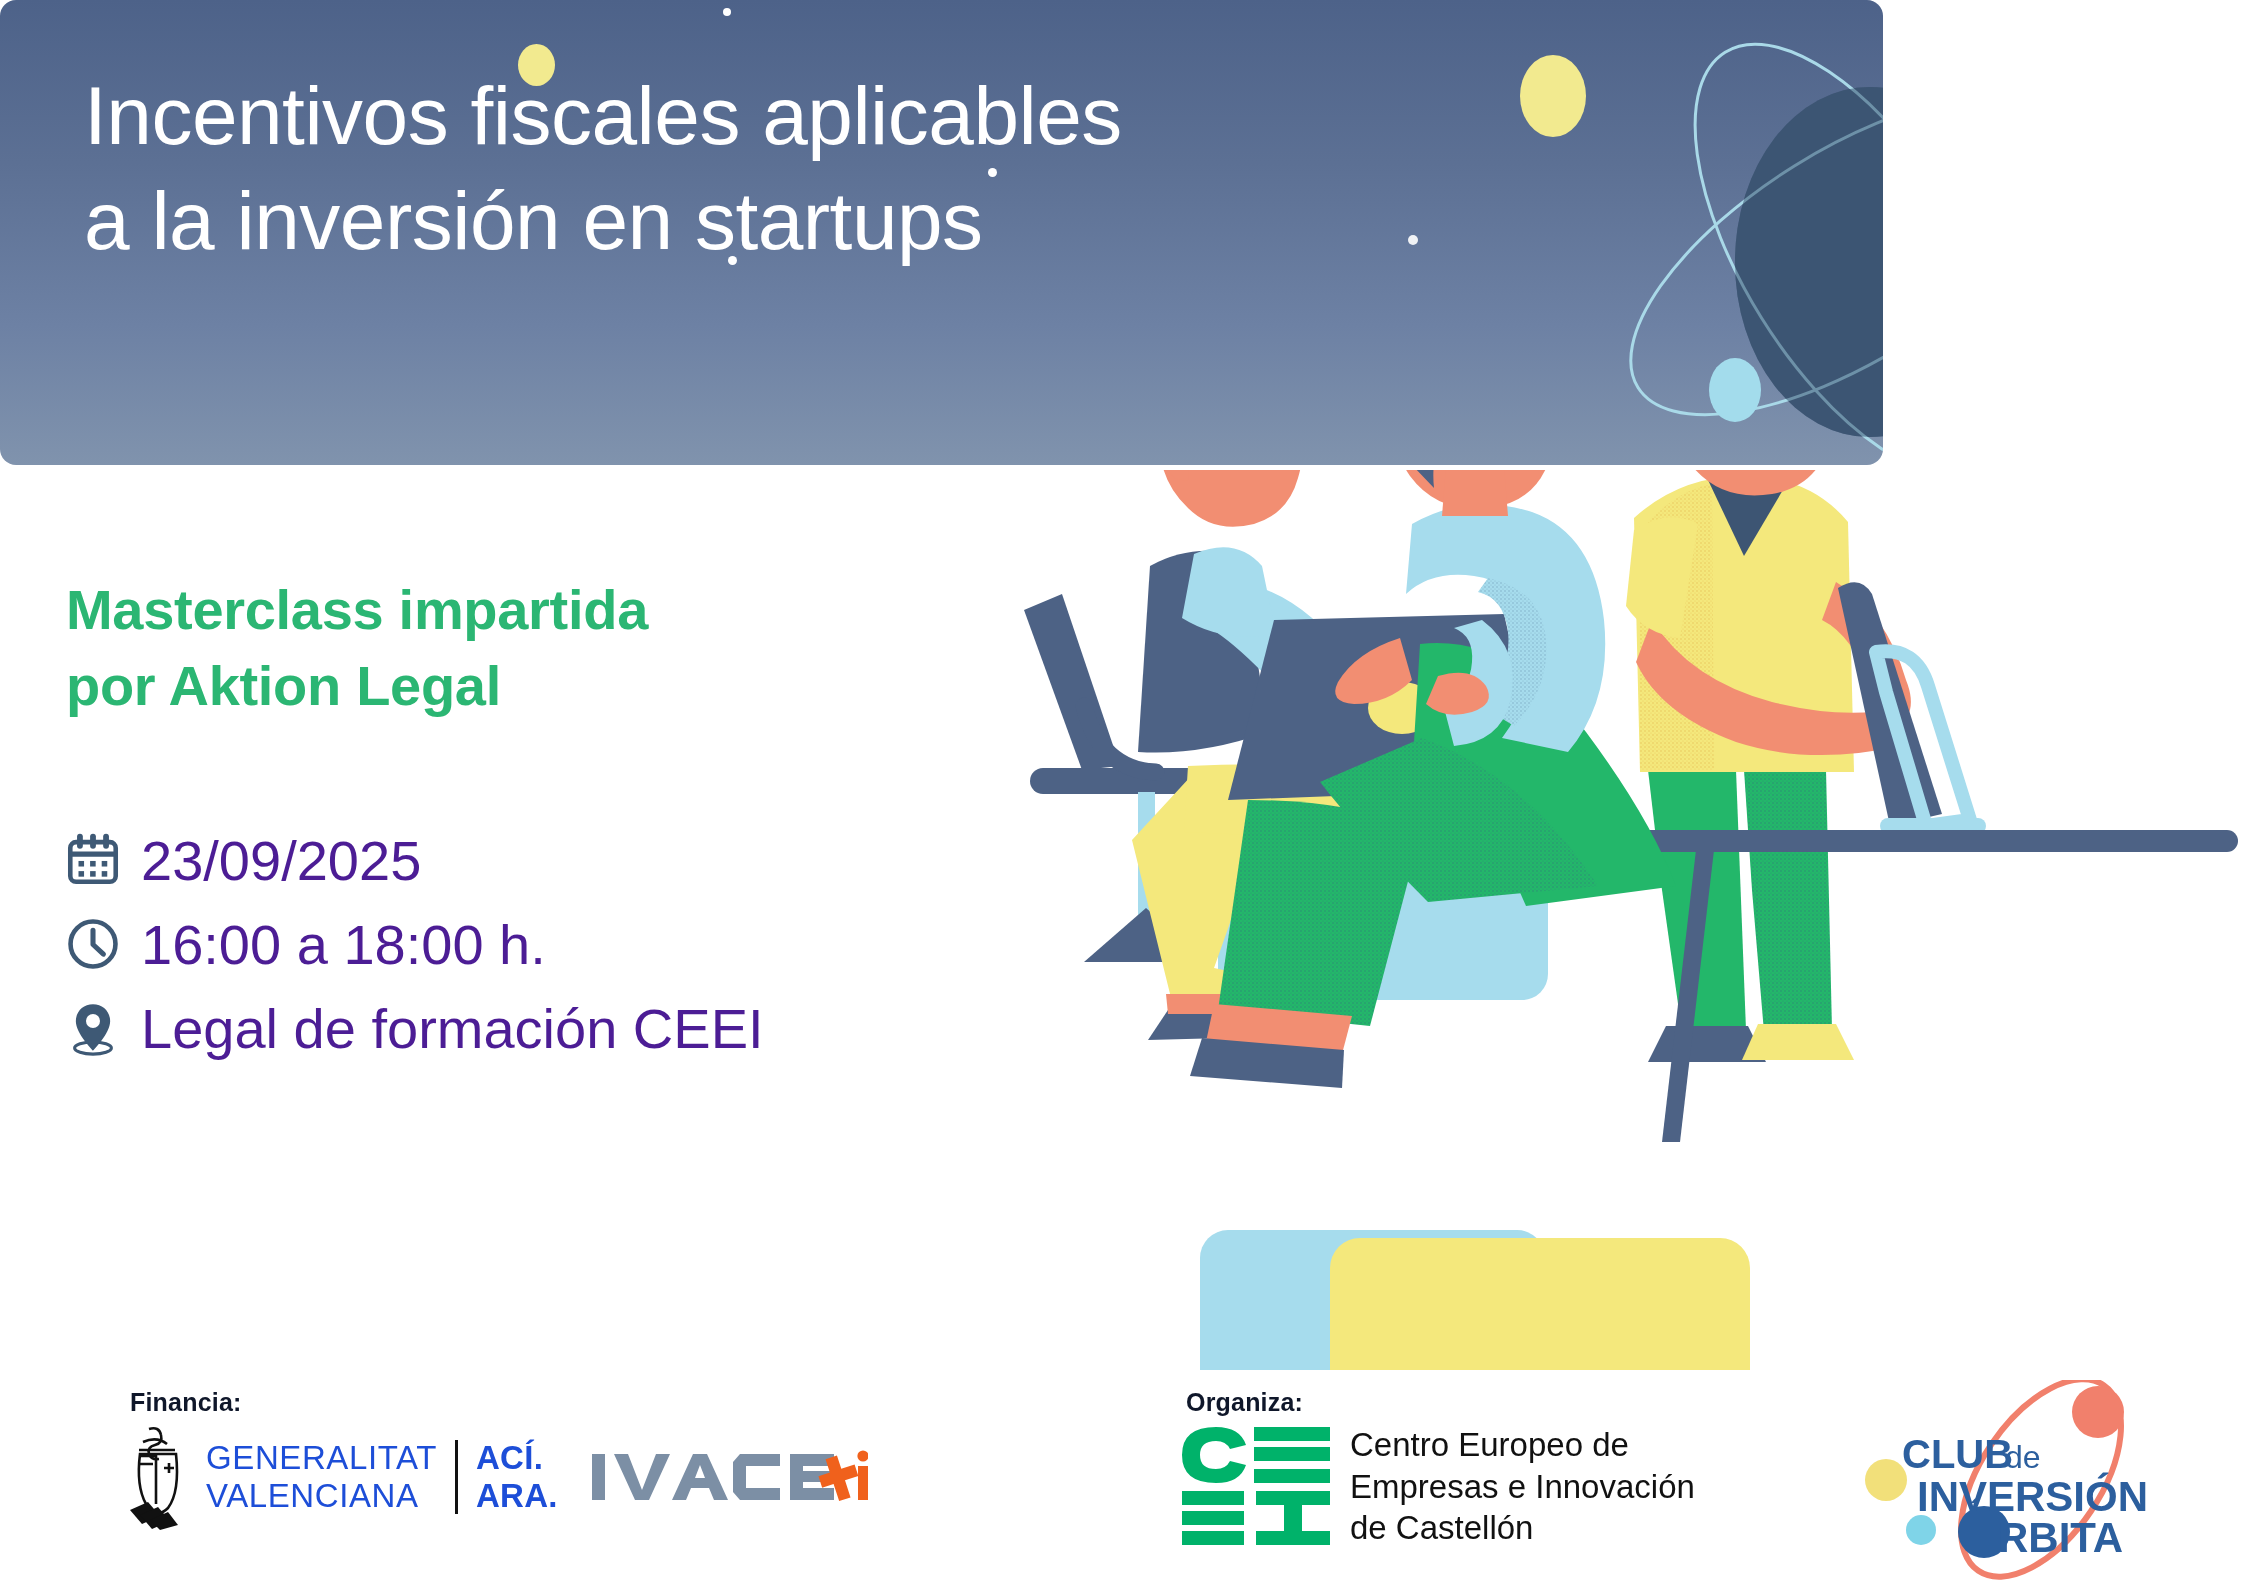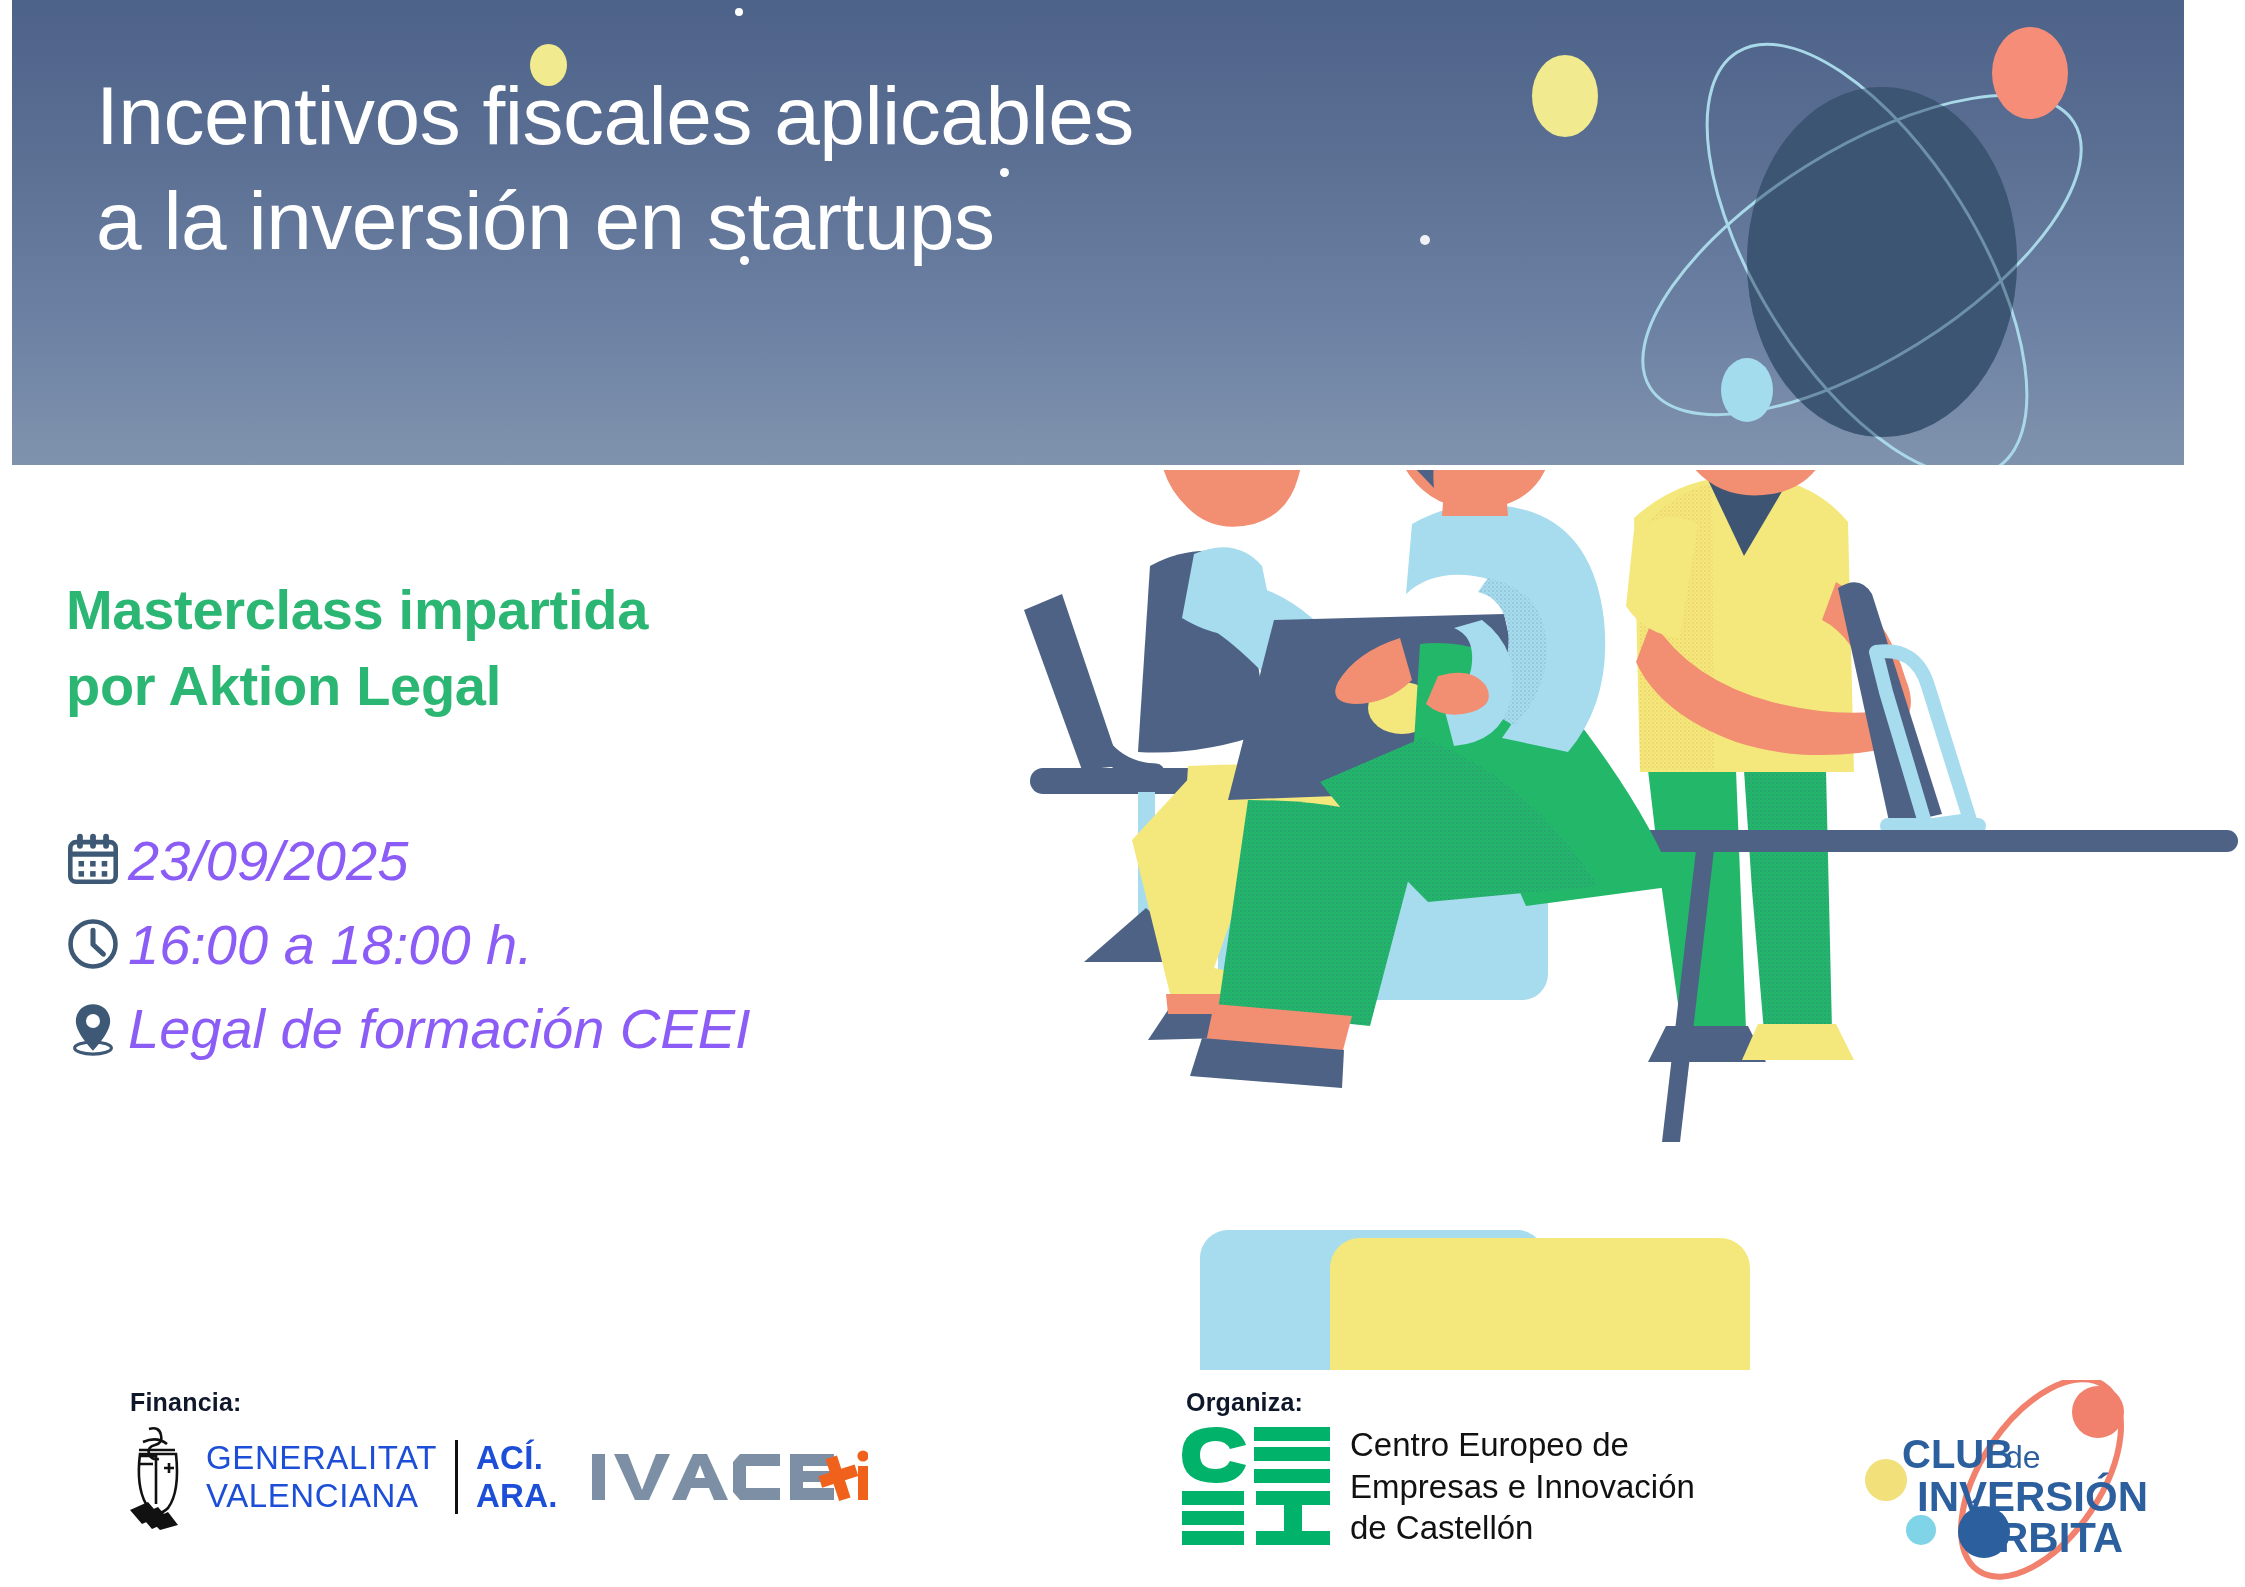--- a/index.html
+++ b/index.html
@@ -21,11 +21,12 @@
   
   #header-band {
     position: absolute;
-    left: 12px; top: 0;
-    width: 2172px;
+    left: 0; top: 0;
+    width: 1883px;
     height: 465px;
     background: linear-gradient(to bottom, #4d6289 0%, #5c7094 35%, #6d81a4 70%, #8093ad 100%);
     overflow: hidden;
+    border-radius: 16px;
   }
   #header-title {
     position: absolute;

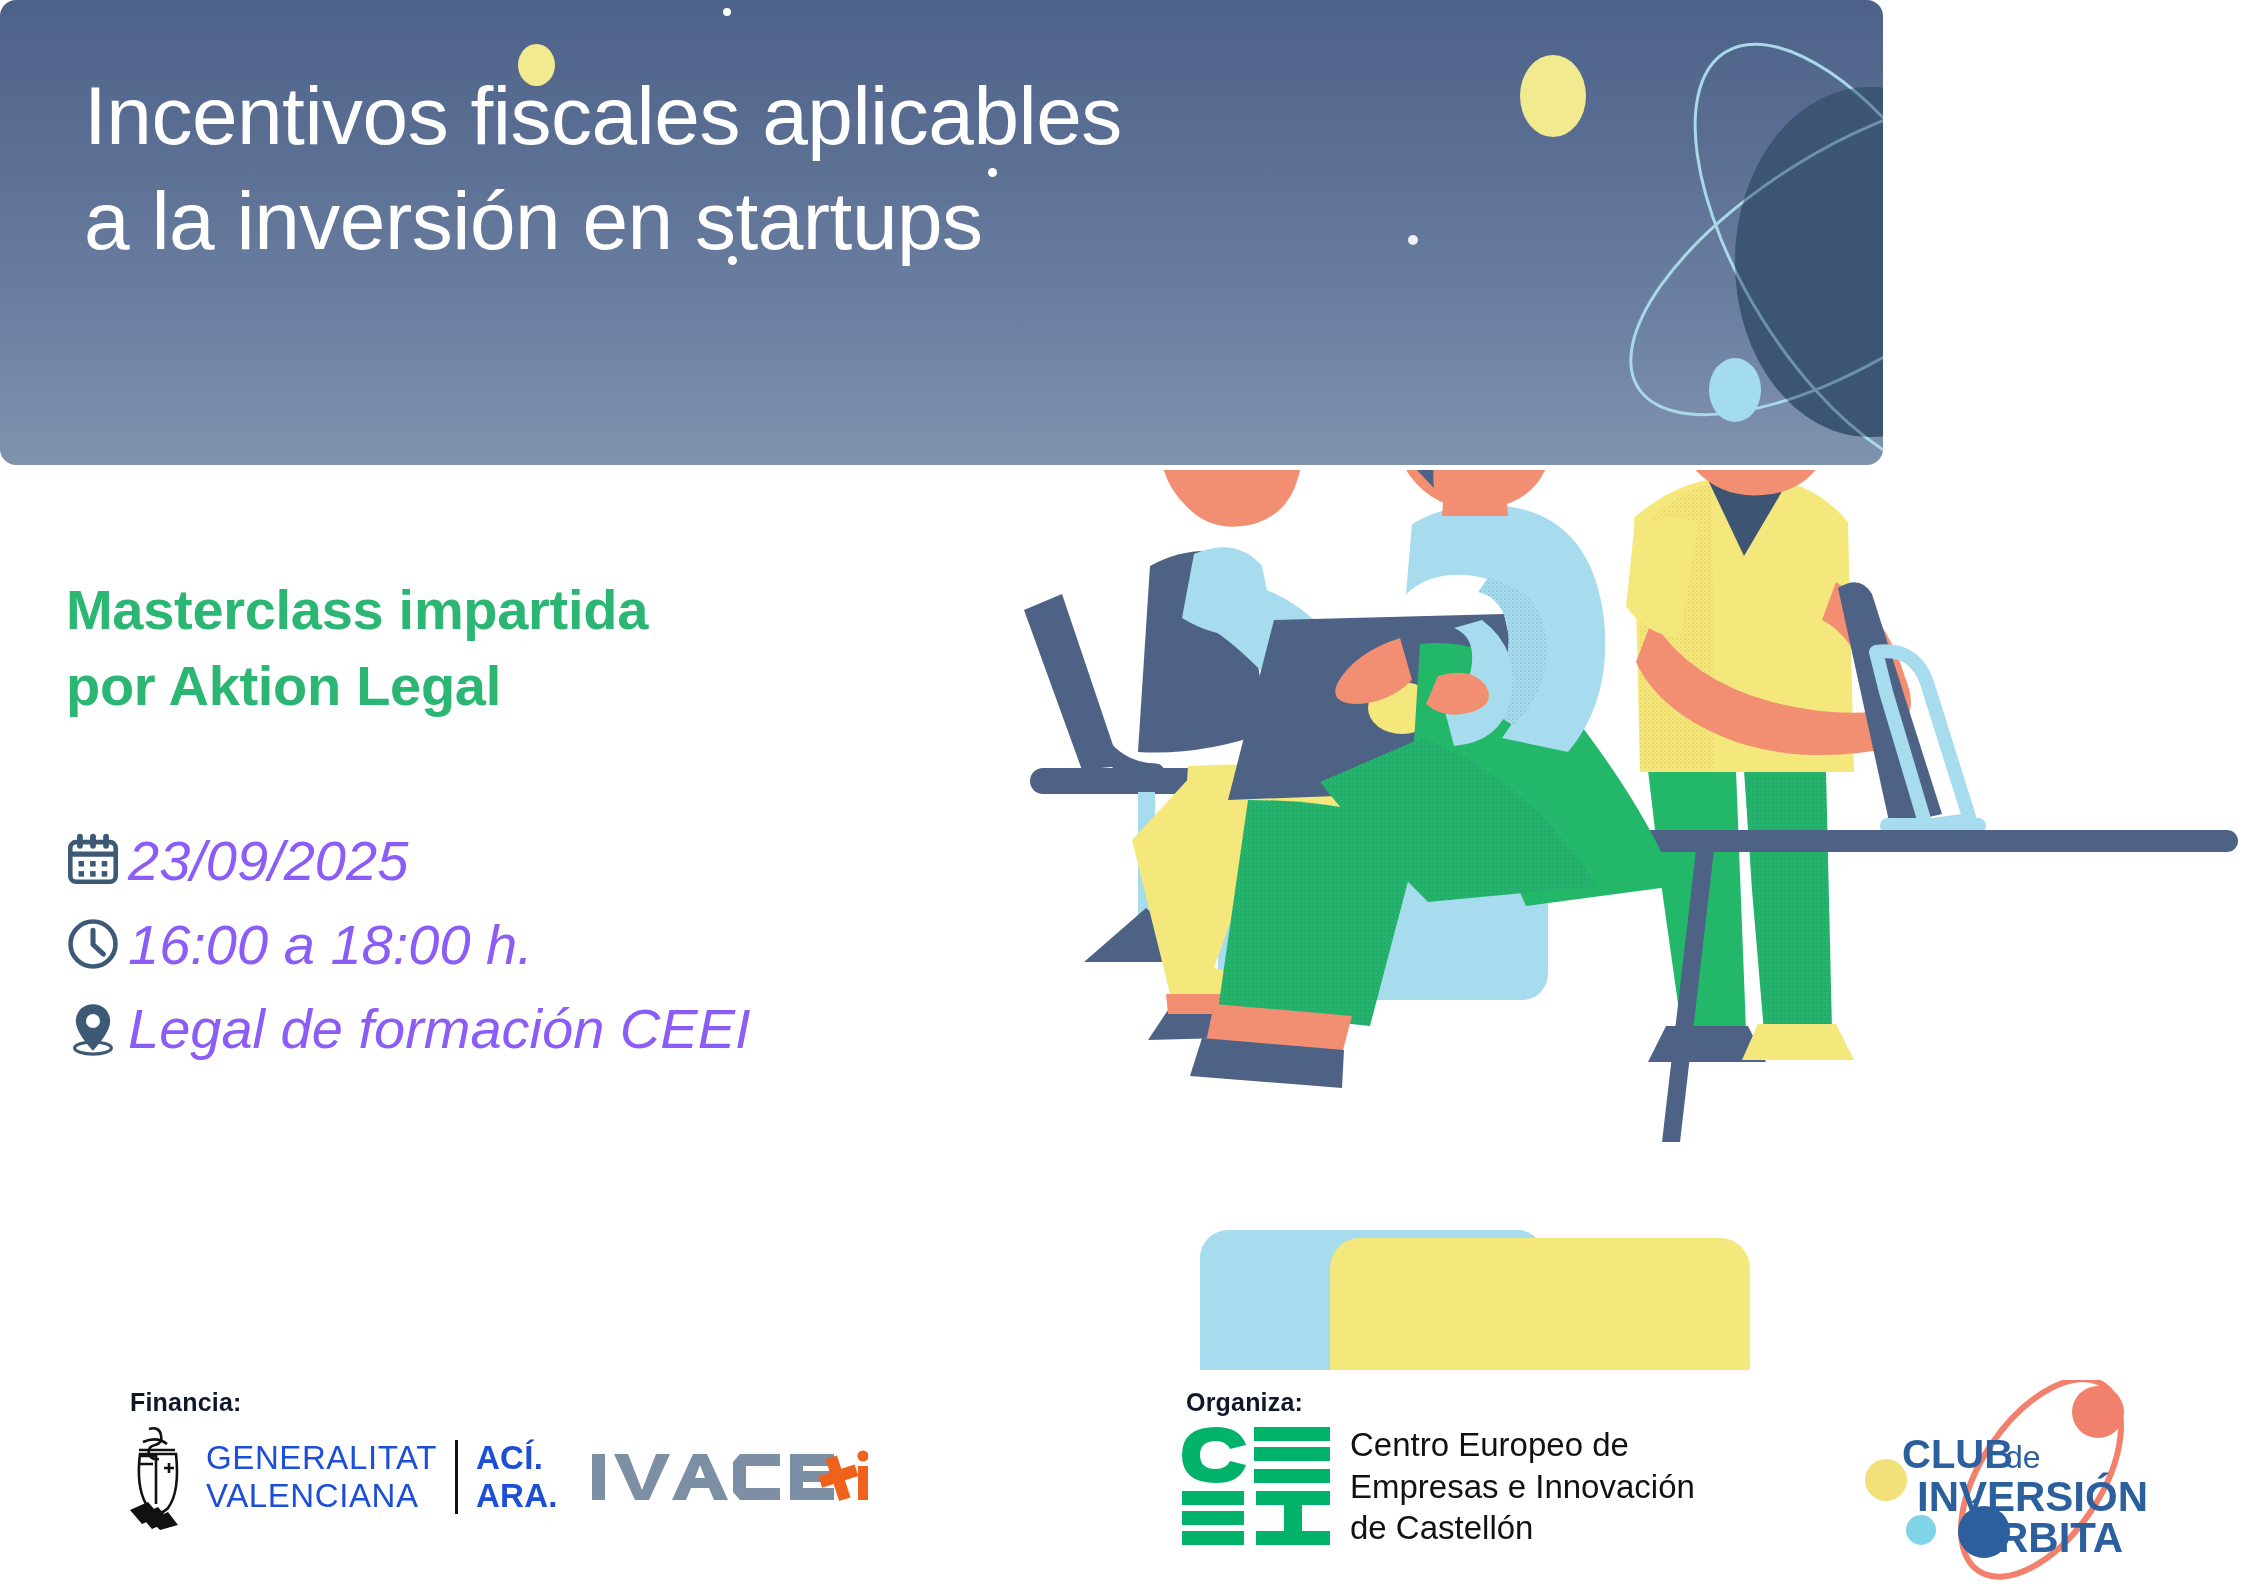--- a/index.html
+++ b/index.html
@@ -77,12 +77,11 @@
     justify-content: center;
   }
   .detail-text {
-    color: #8b5cf6;
+    color: #4c1d95;
     font-size: 56px;
     font-weight: 400;
-    margin-left: 4px;
+    margin-left: 17px;
     white-space: nowrap;
-    font-style: italic;
   }
 
   

